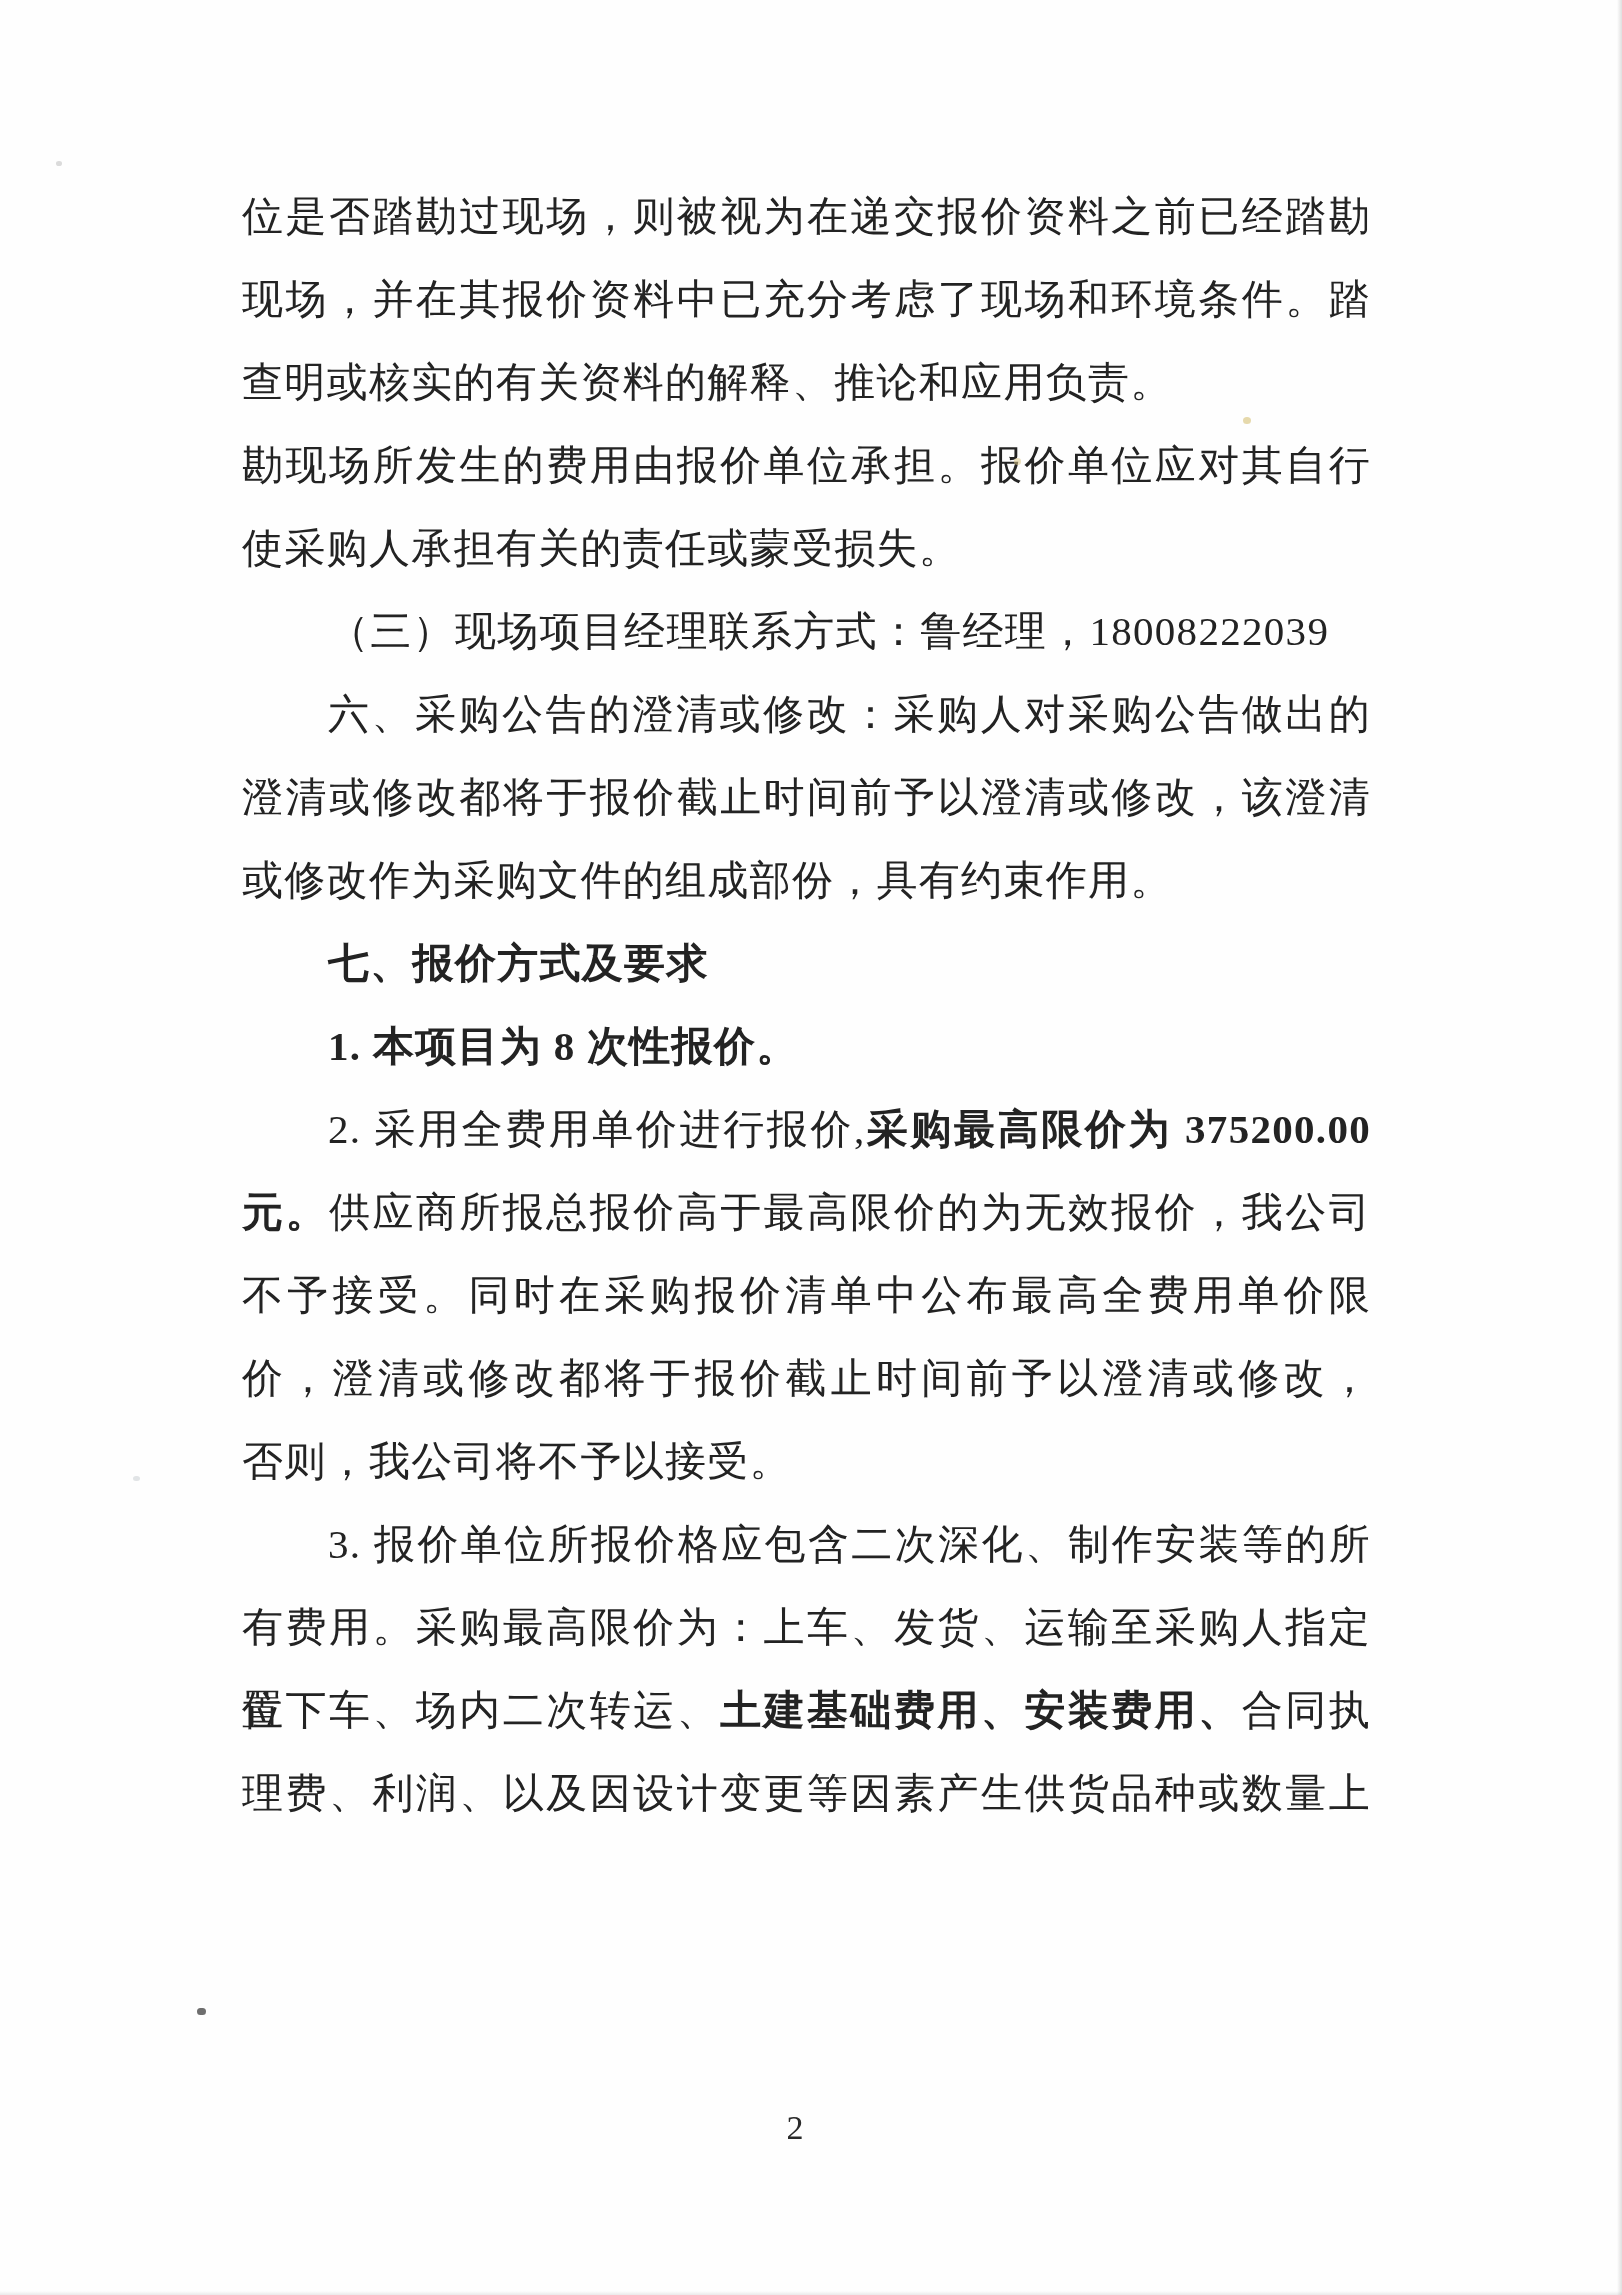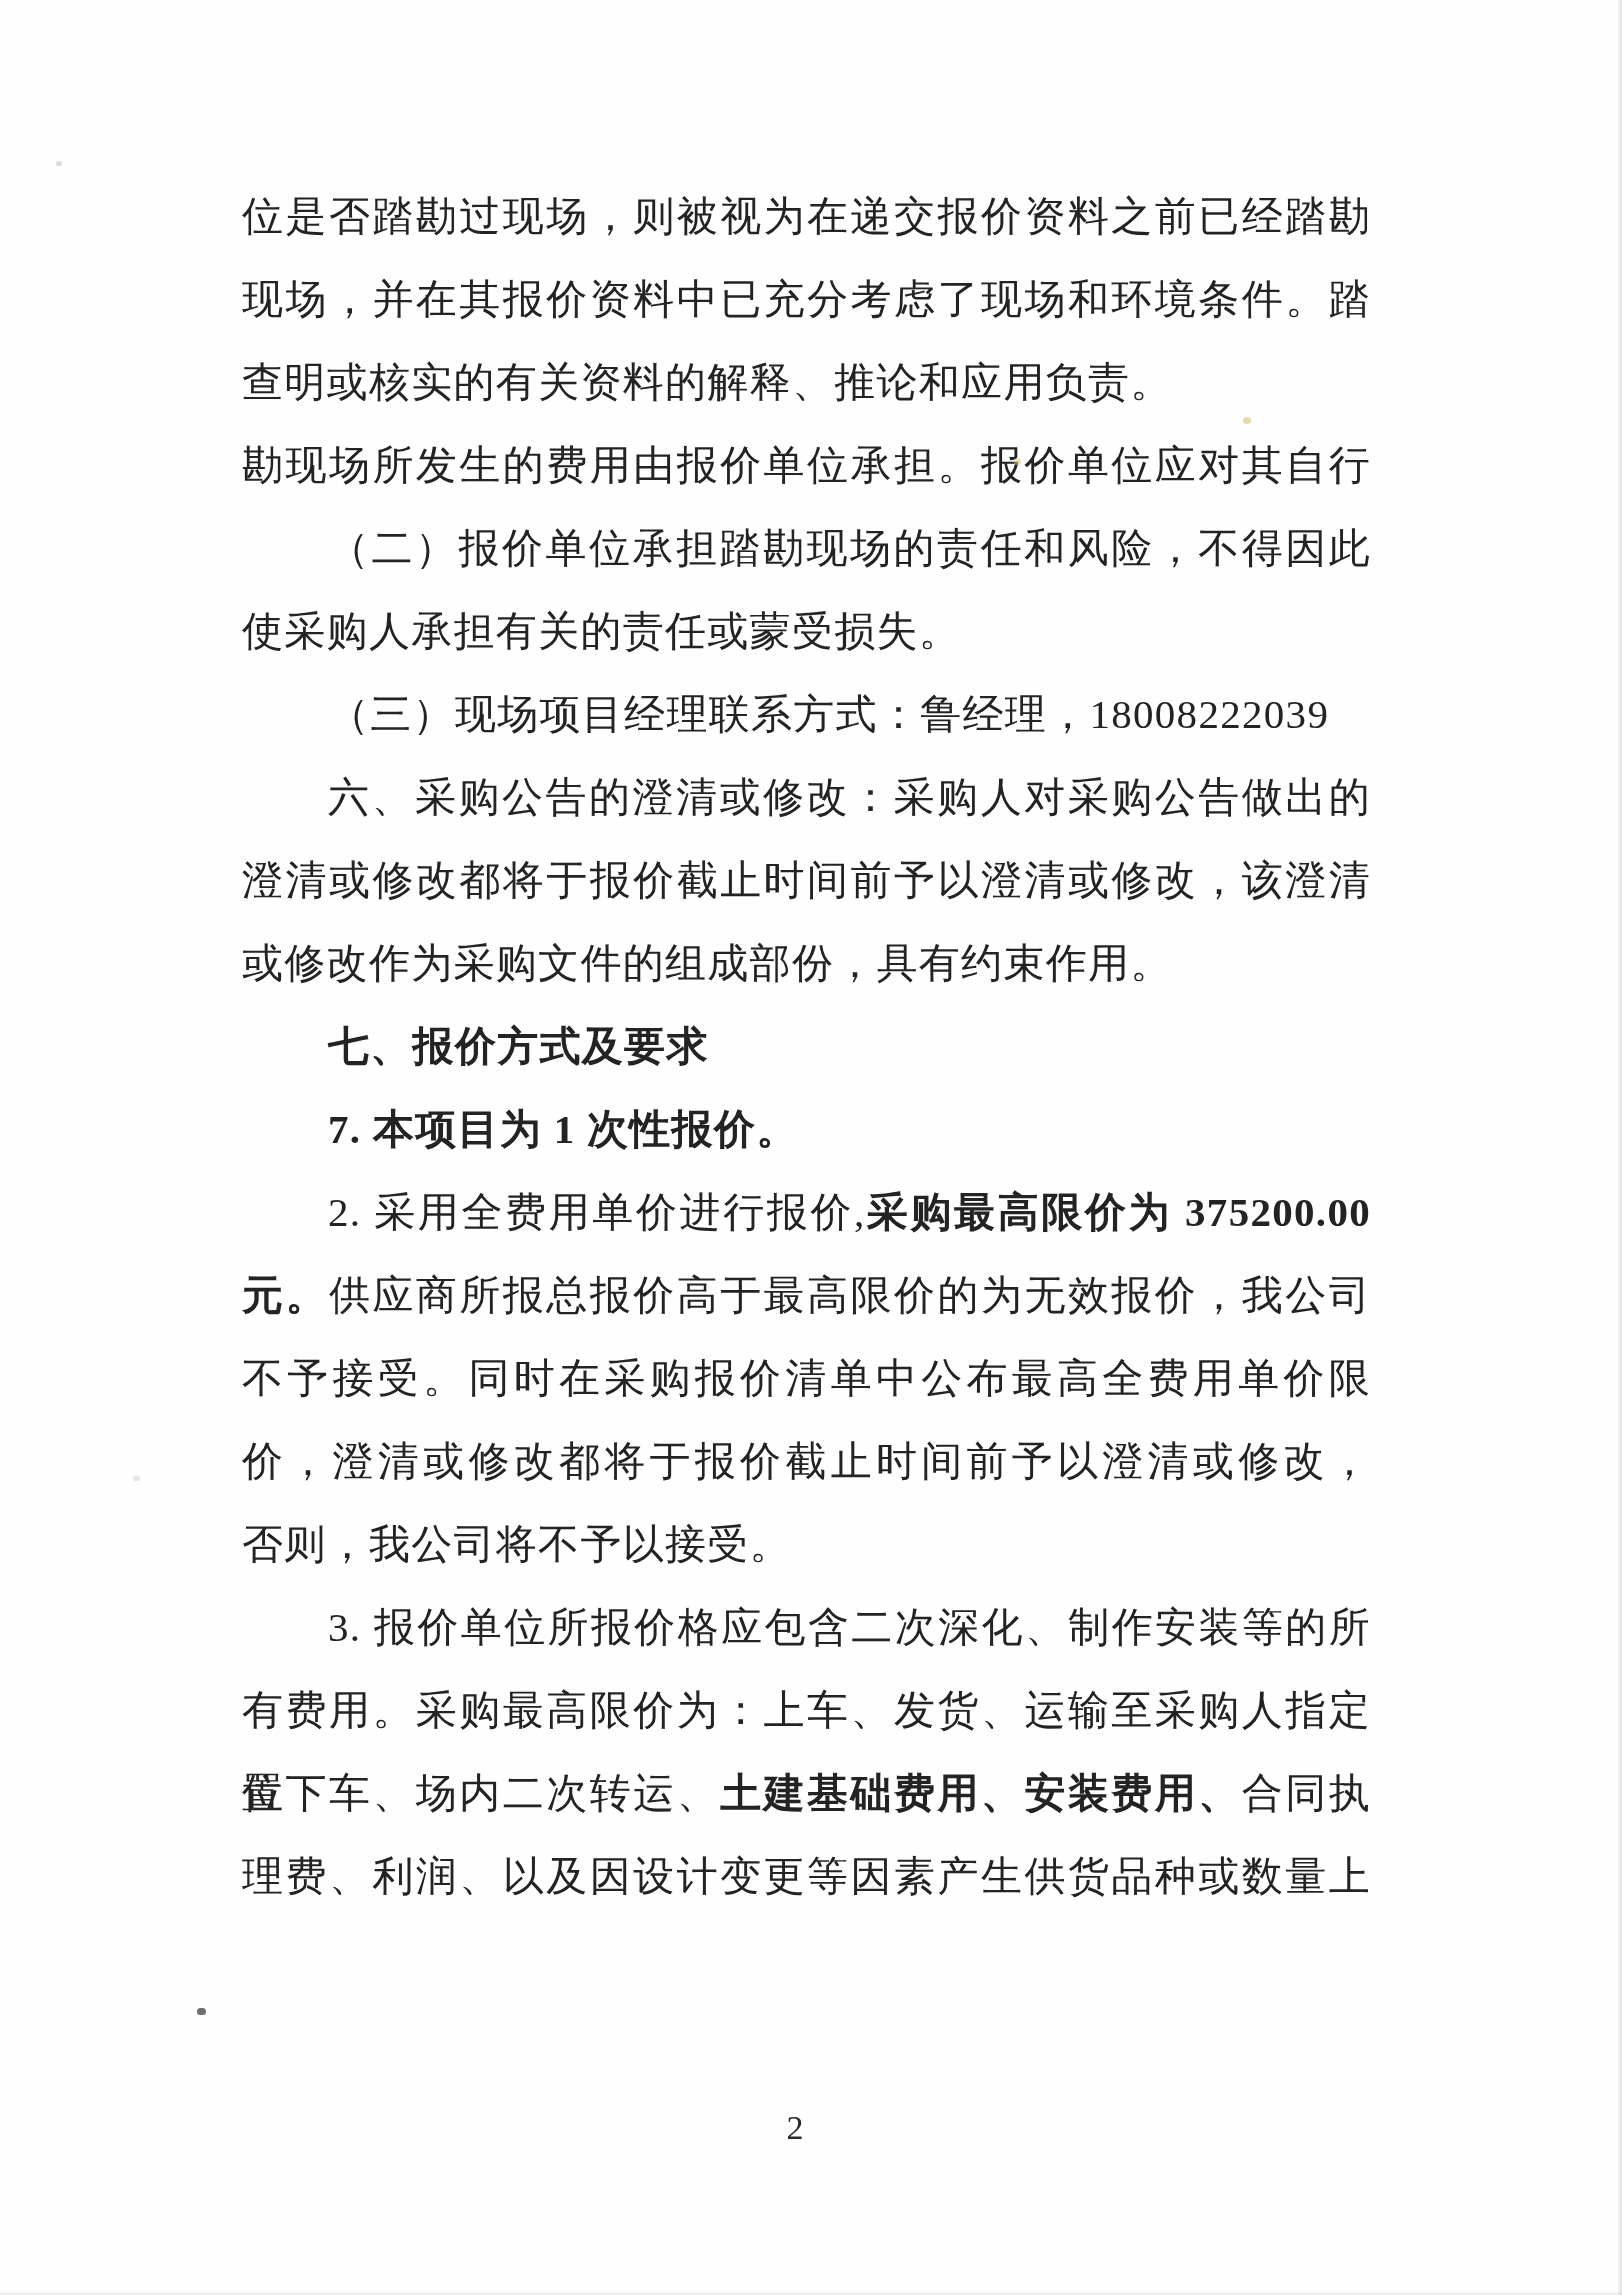--- a/index.html
+++ b/index.html
@@ -54,7 +54,6 @@
     <div class="line j"><span>现场，并在其报价资料中已充分考虑了现场和环境条件。踏</span></div>
     <div class="line l"><span>查明或核实的有关资料的解释、推论和应用负责。</span></div>
     <div class="line j"><span>勘现场所发生的费用由报价单位承担。报价单位应对其自行</span></div>
-    <div class="line j ind"><span>（二）报价单位承担踏勘现场的责任和风险，不得因此</span></div>
     <div class="line l"><span>使采购人承担有关的责任或蒙受损失。</span></div>
     <div class="line l ind"><span>（三）现场项目经理联系方式：鲁经理，18008222039</span></div>
     <div class="line j ind"><span>六、采购公告的澄清或修改：采购人对采购公告做出的</span></div>

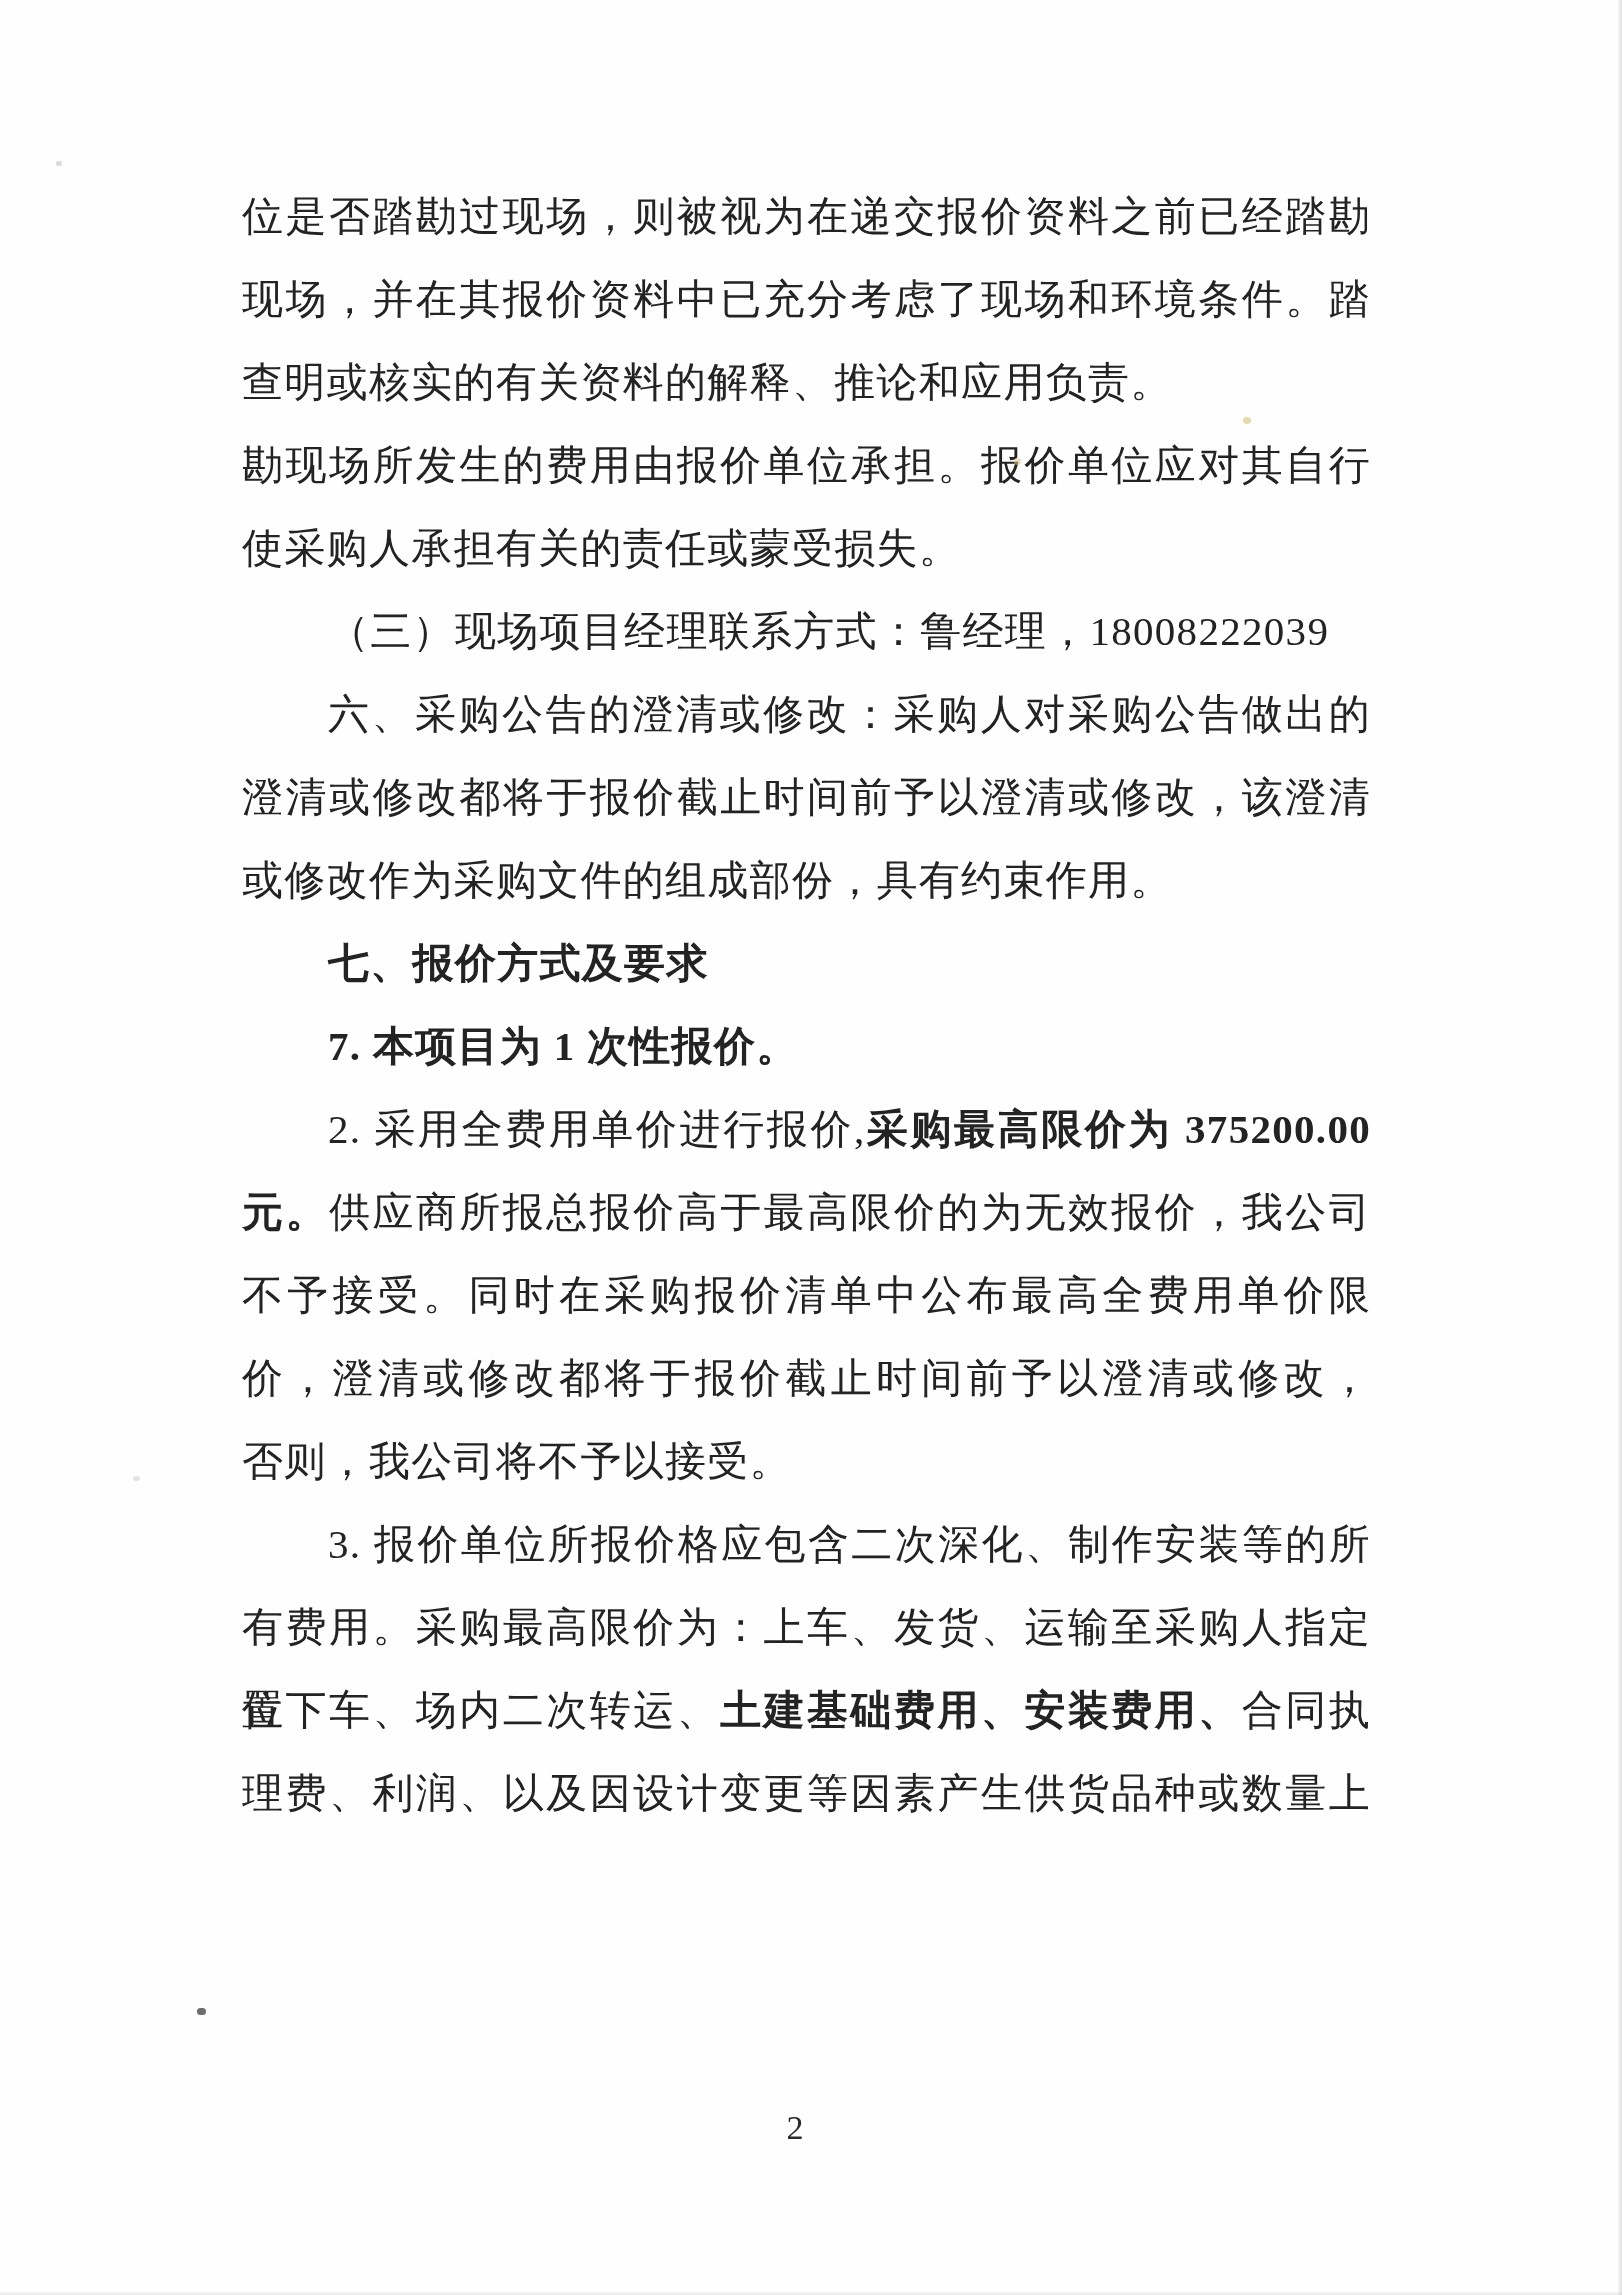--- a/index.html
+++ b/index.html
@@ -60,7 +60,7 @@
     <div class="line j"><span>澄清或修改都将于报价截止时间前予以澄清或修改，该澄清</span></div>
     <div class="line l"><span>或修改作为采购文件的组成部份，具有约束作用。</span></div>
     <div class="line l ind"><span class="b">七、报价方式及要求</span></div>
-    <div class="line l ind"><span class="b">7. 本项目为 1 次性报价。</span></div>
+    <div class="line l ind"><span class="b">1. 本项目为 8 次性报价。</span></div>
     <div class="line j ind"><span>2. 采用全费用单价进行报价,</span><span class="b">采购最高限价为 375200.00</span></div>
     <div class="line j"><span class="b">元。</span><span>供应商所报总报价高于最高限价的为无效报价，我公司</span></div>
     <div class="line j"><span>不予接受。同时在采购报价清单中公布最高全费用单价限</span></div>

